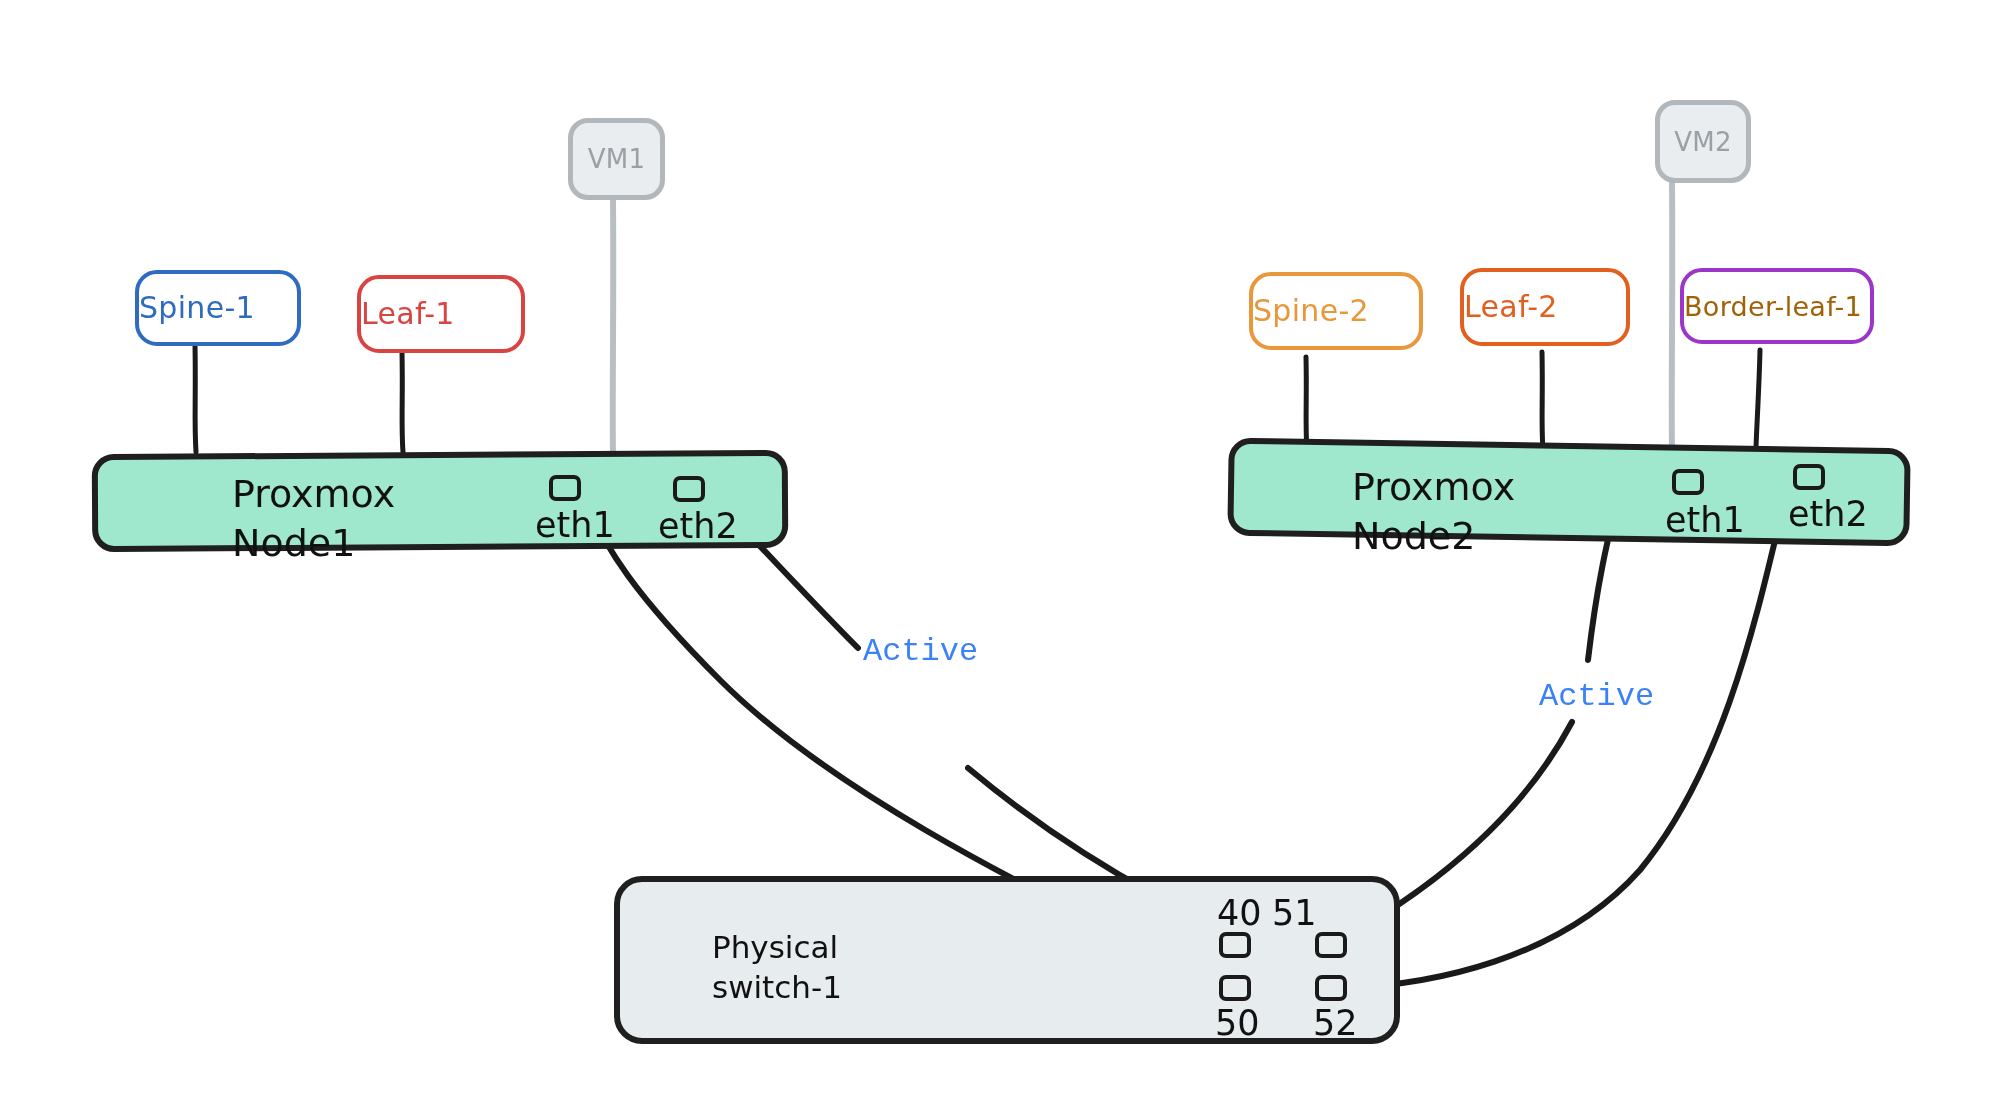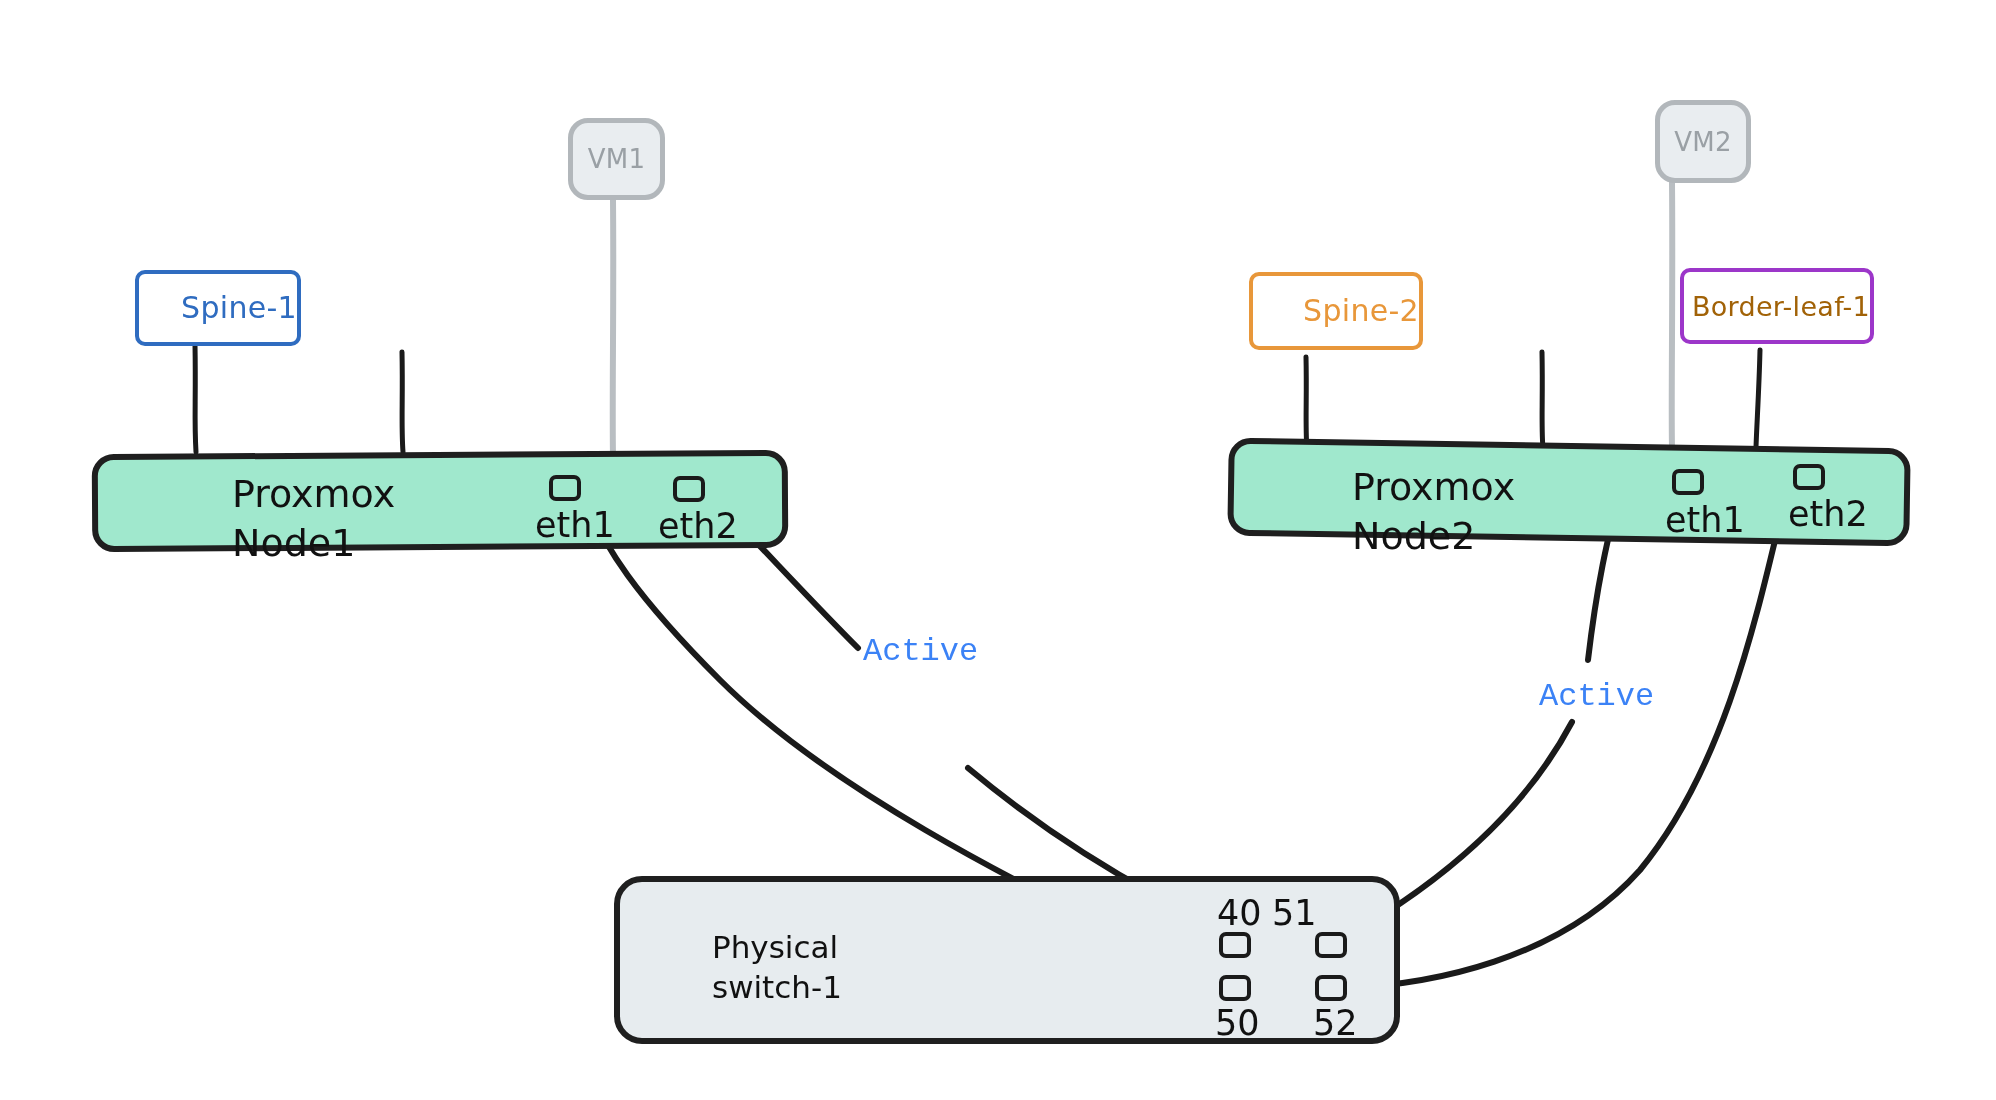--- a/index.html
+++ b/index.html
@@ -36,10 +36,10 @@
     box-sizing: border-box;
     border-style: solid;
     border-width: 4px;
-    border-radius: 10px;
+    border-radius: 22px;
     display: flex;
     align-items: center;
-    justify-content: flex-end;
+    justify-content: flex-start;
     background: #ffffff;
   }
   .node-label {

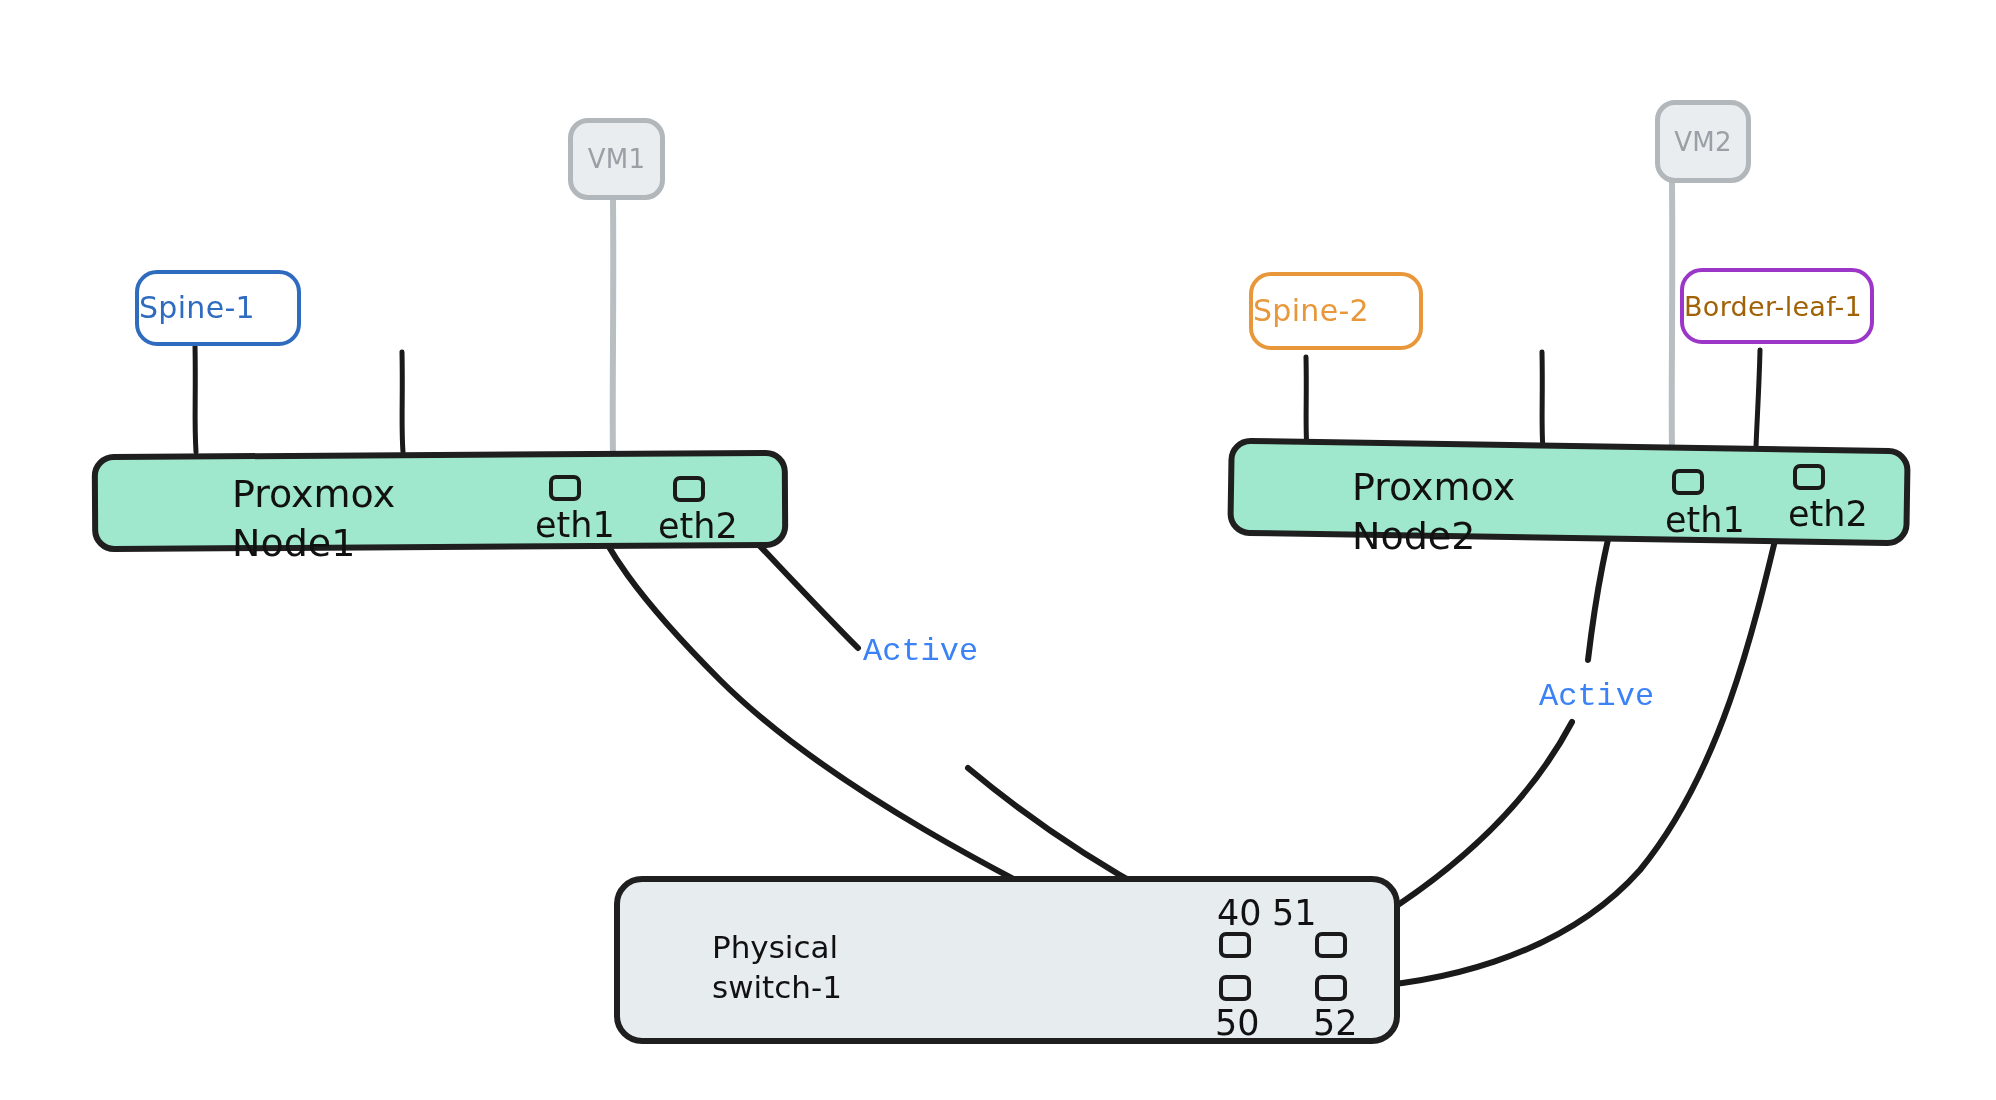--- a/index.html
+++ b/index.html
@@ -182,6 +182,9 @@
     <span class="node-label">Spine-1</span>
   </div>
 
+  <div class="node-box dev-leaf1" style="left:357px; top:275px; width:168px; height:78px;">
+    <span class="node-label">Leaf-1</span>
+  </div>
 
   <div class="node-box dev-spine2" style="left:1249px; top:272px; width:174px; height:78px;">
     <span class="node-label">Spine-2</span>

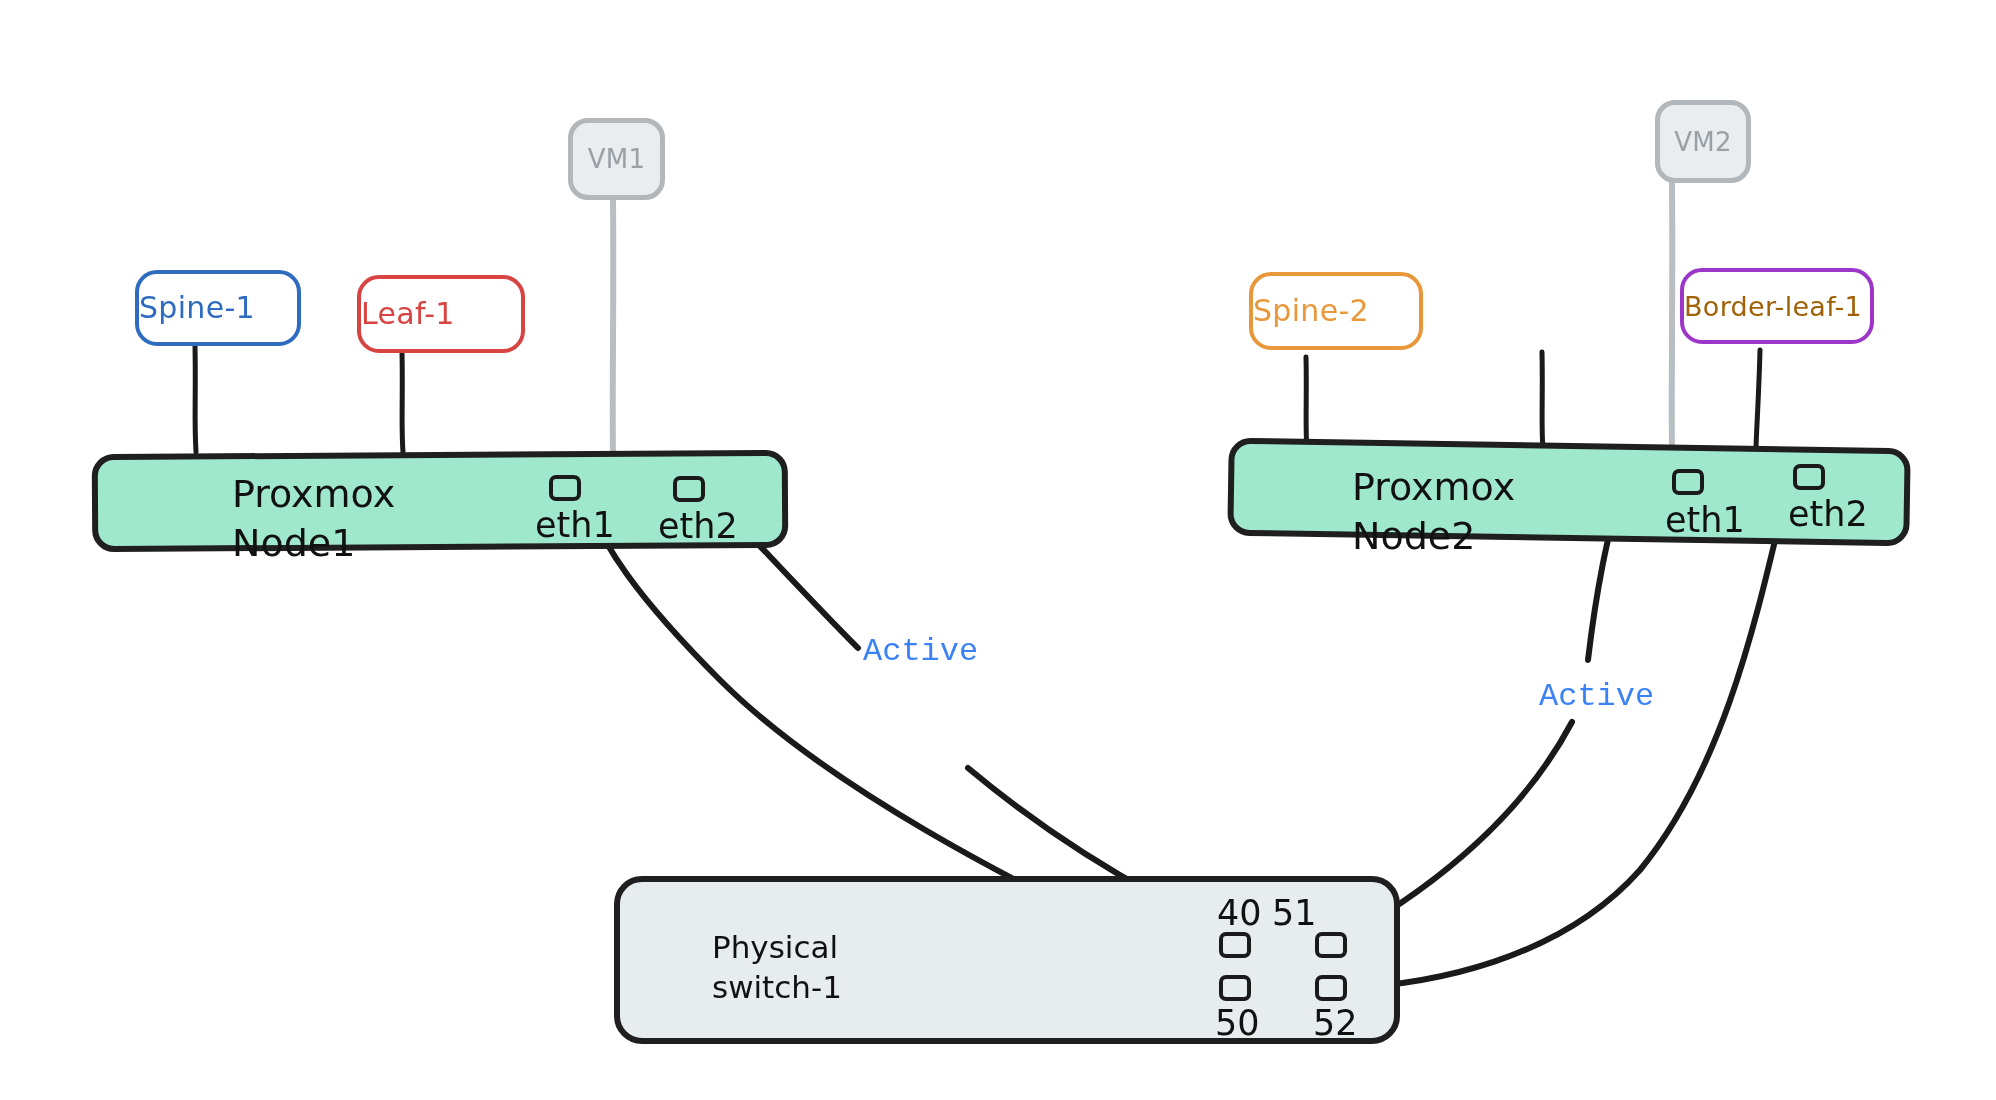--- a/index.html
+++ b/index.html
@@ -190,6 +190,9 @@
     <span class="node-label">Spine-2</span>
   </div>
 
+  <div class="node-box dev-leaf2" style="left:1460px; top:268px; width:170px; height:78px;">
+    <span class="node-label">Leaf-2</span>
+  </div>
 
   <div class="node-box dev-border1" style="left:1680px; top:268px; width:194px; height:76px;">
     <span class="node-label" style="font-size:27px;">Border-leaf-1</span>

